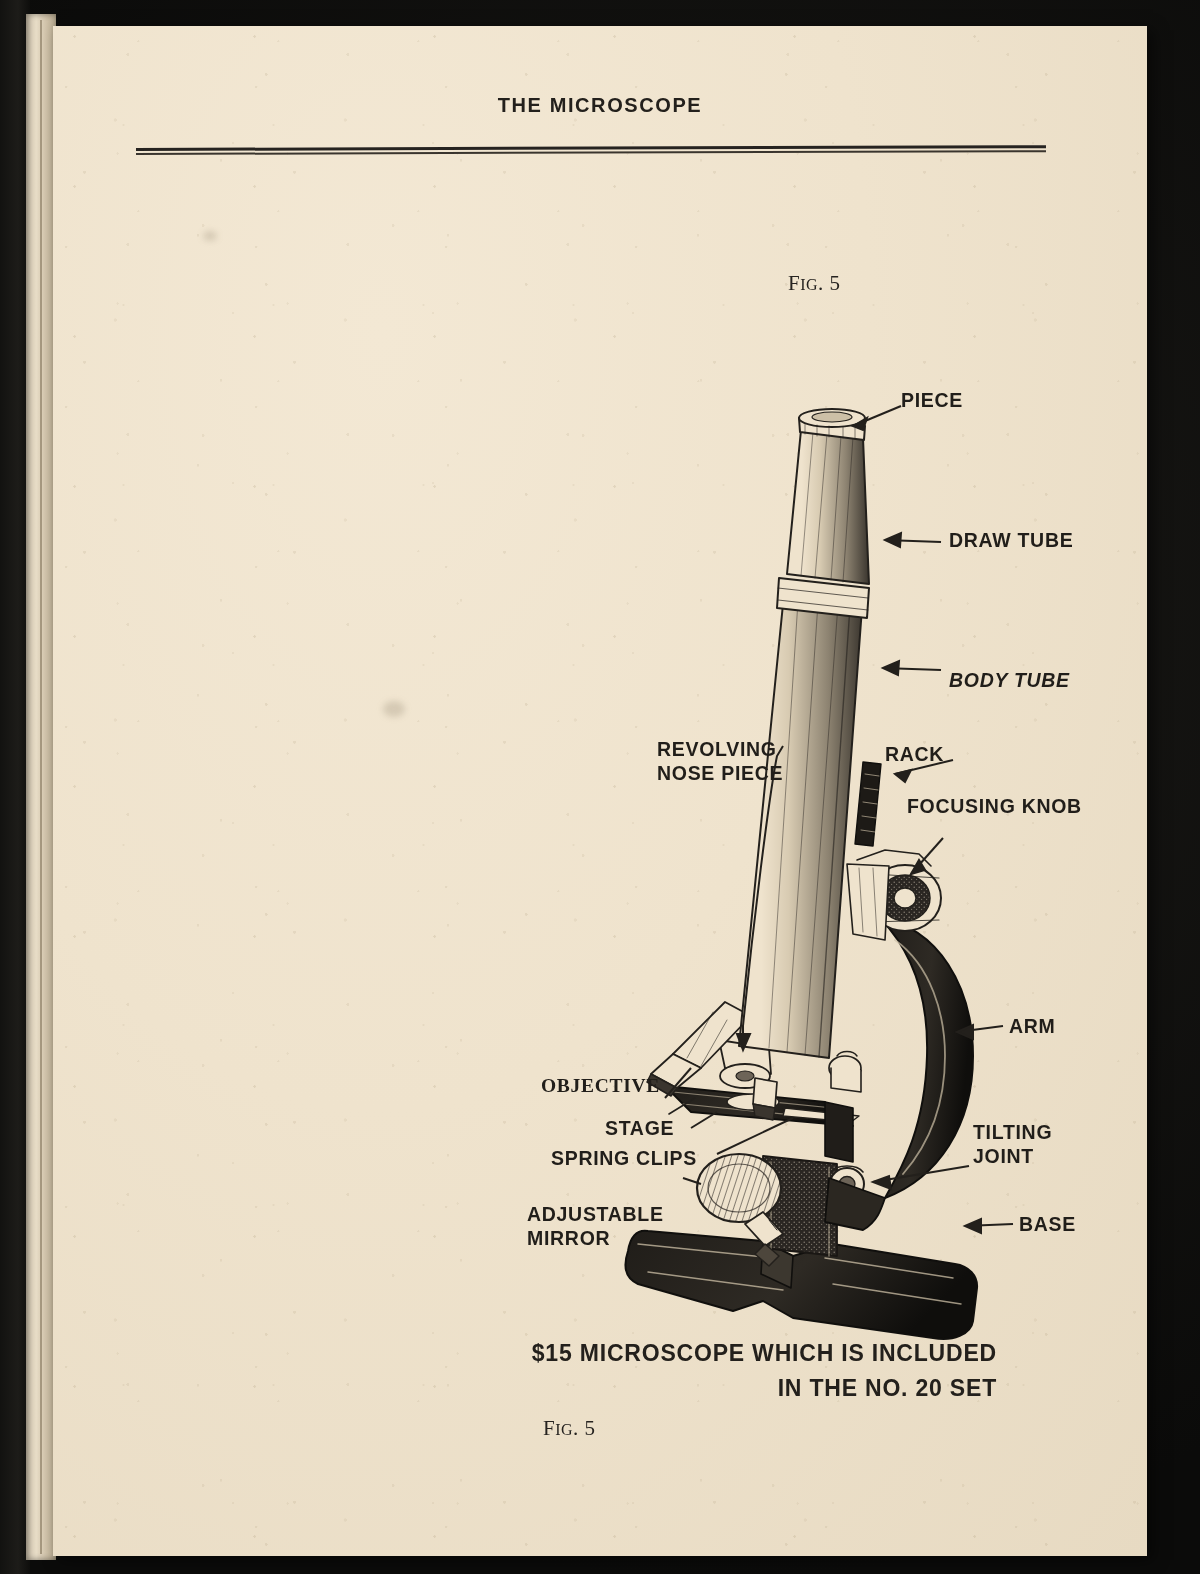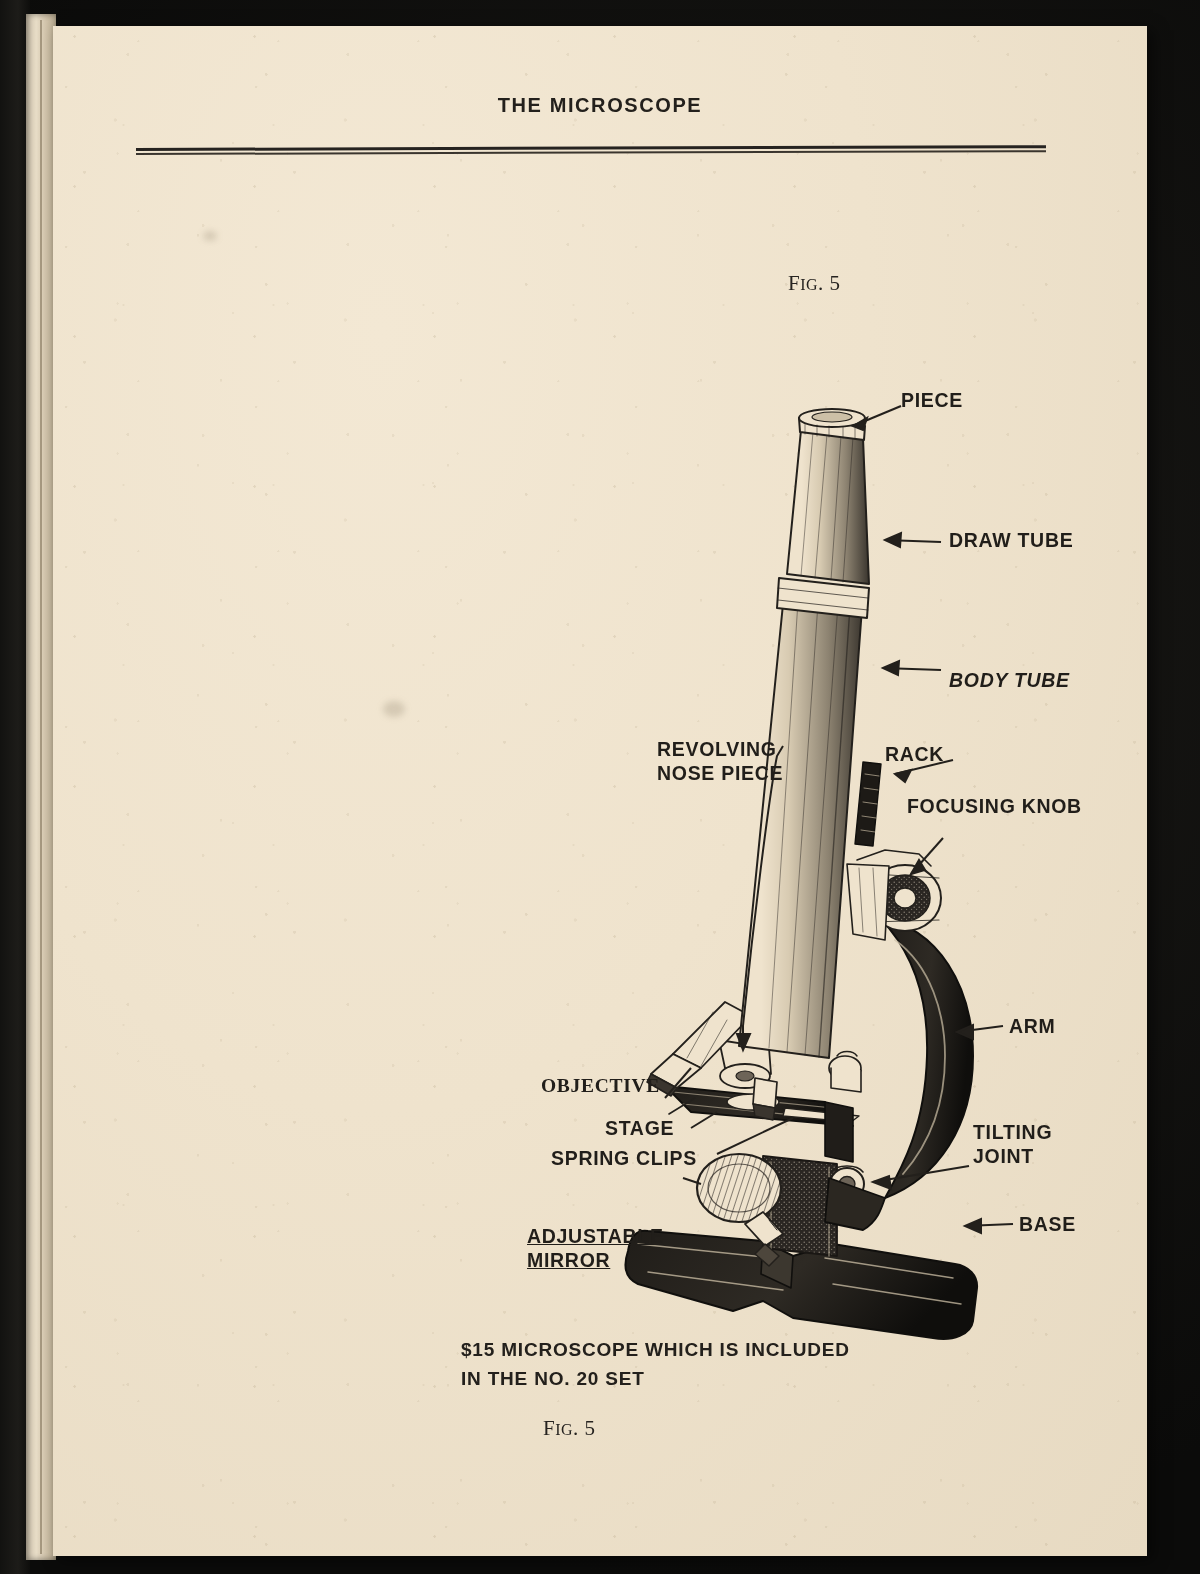--- a/index.html
+++ b/index.html
@@ -358,7 +358,7 @@
       <div class="lbl" style="left:172px; top:790px;">STAGE</div>
       <div class="lbl" style="left:118px; top:820px;">SPRING CLIPS</div>
 
-      <div class="lbl" style="left:94px; top:898px;text-decoration:underline;">
+      <div class="lbl" style="left:94px; top:876px;">
         <div>ADJUSTABLE</div>
         <div>MIRROR</div>
       </div>

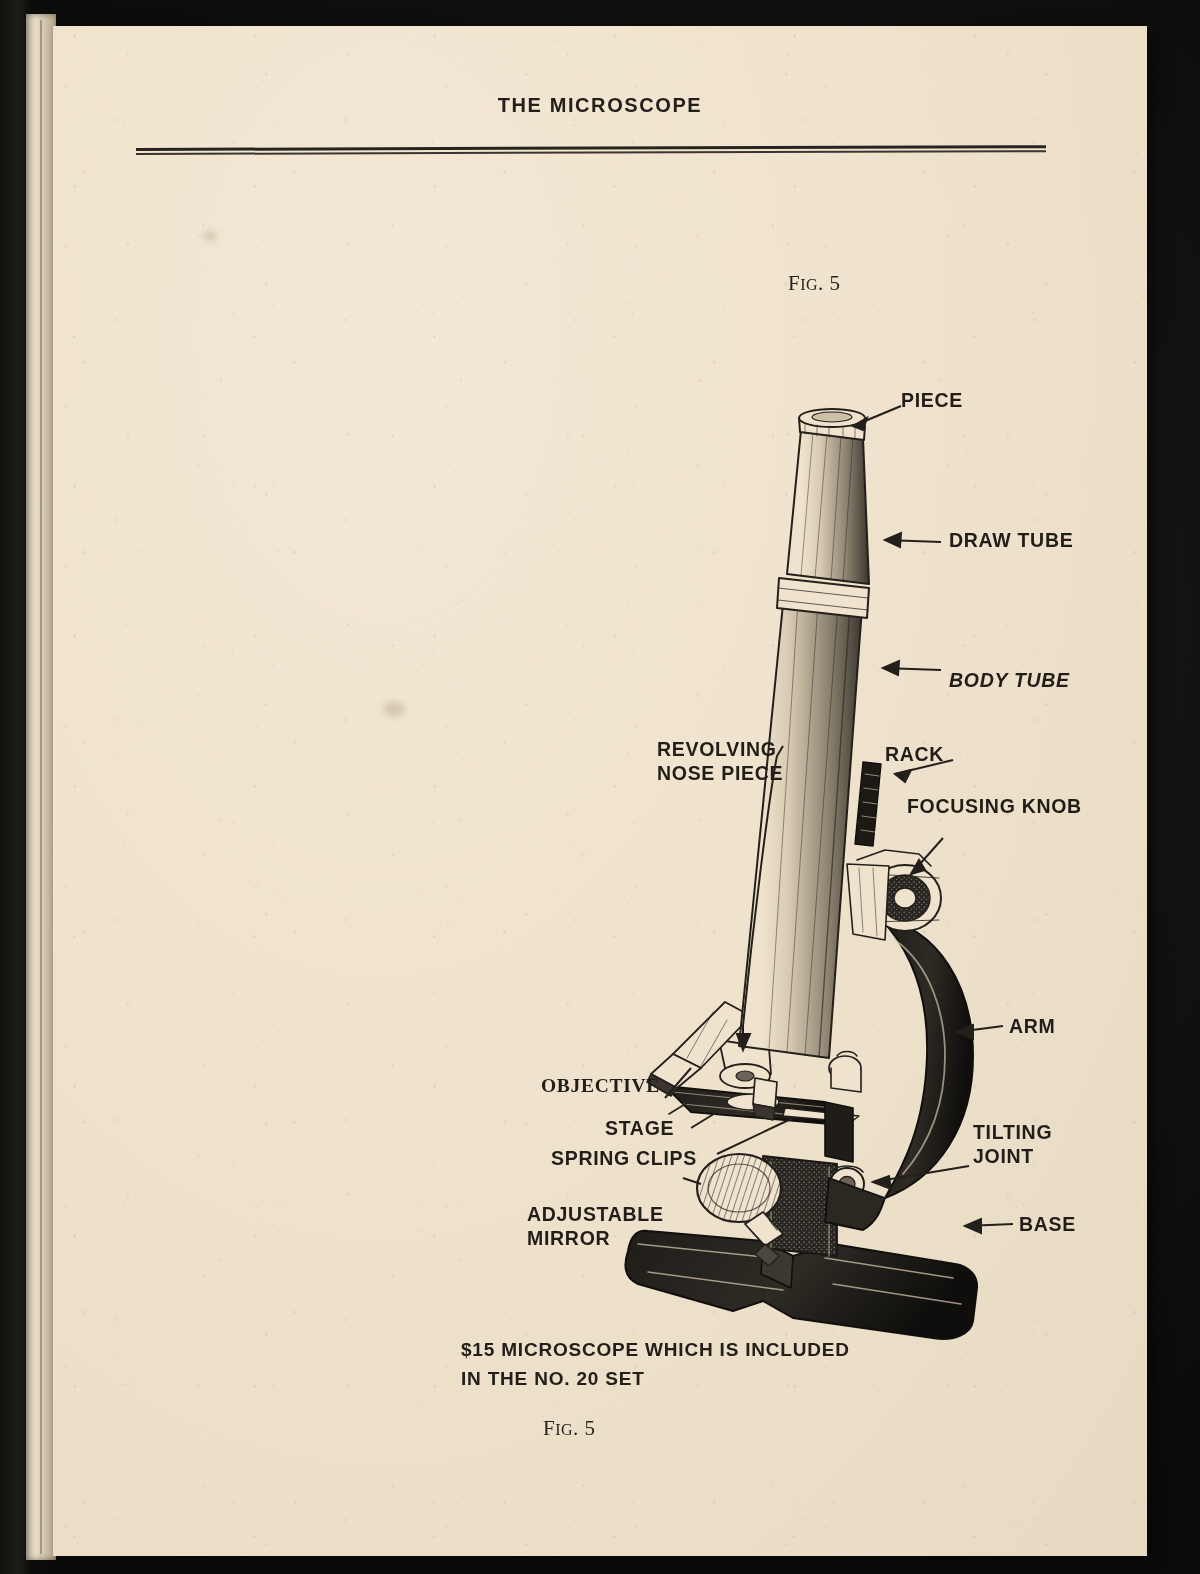--- a/index.html
+++ b/index.html
@@ -141,11 +141,11 @@
   .fig-bottom .sc { font-size: 16px; }
   .caption {
     position: absolute;
-    left: 408px;
+    left: 424px;
     top: 1310px;
     width: 520px;
-    text-align: left;
-    font-size: 19px;
+    text-align: right;
+    font-size: 23px;
     font-weight: bold;
     letter-spacing: 0.8px;
     color: #23201c;

